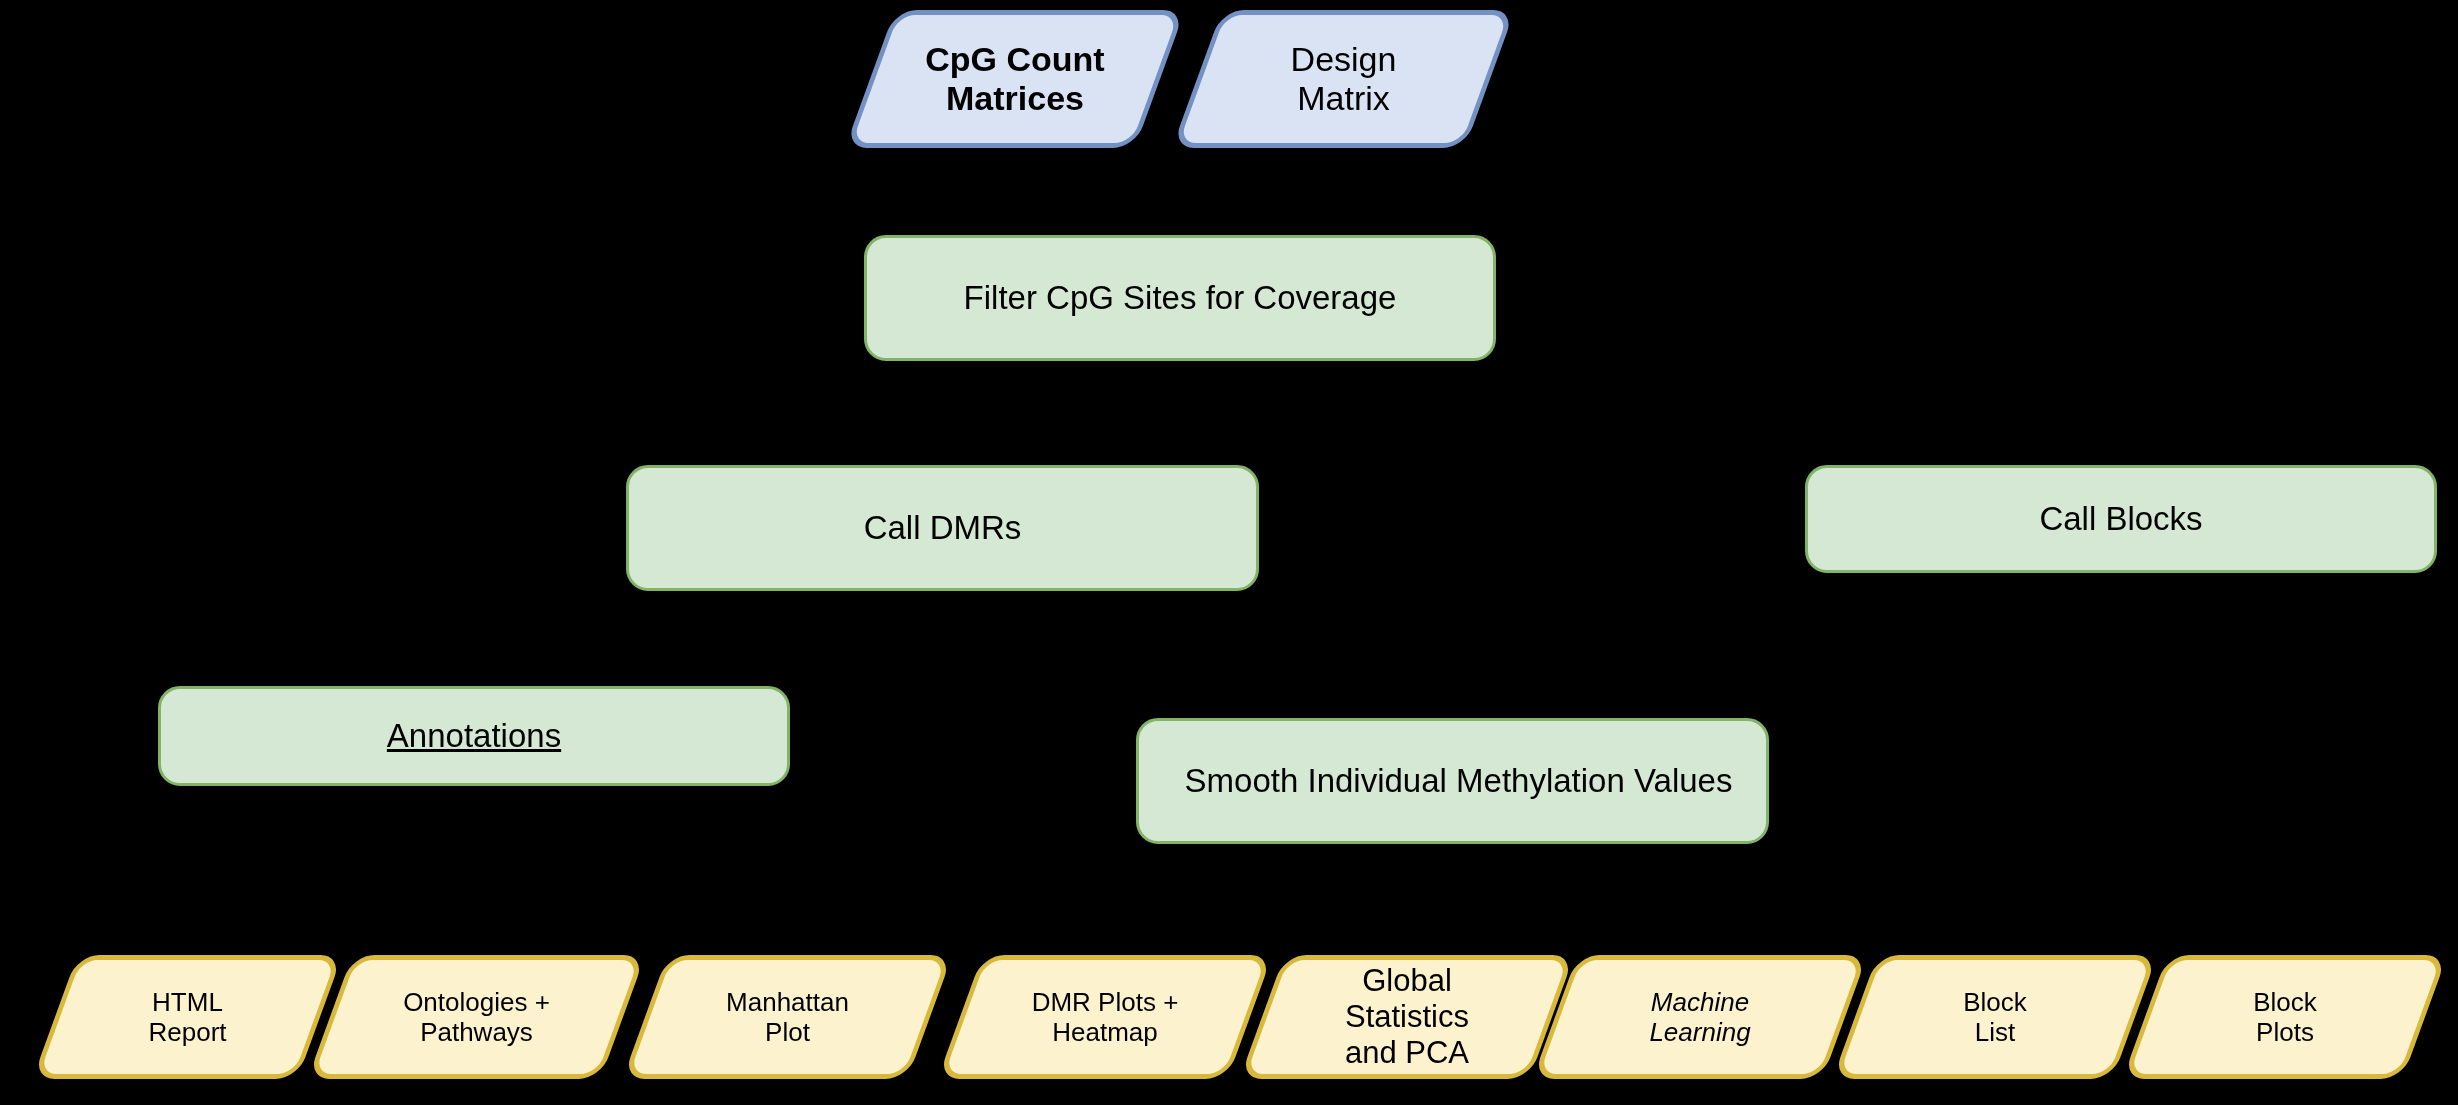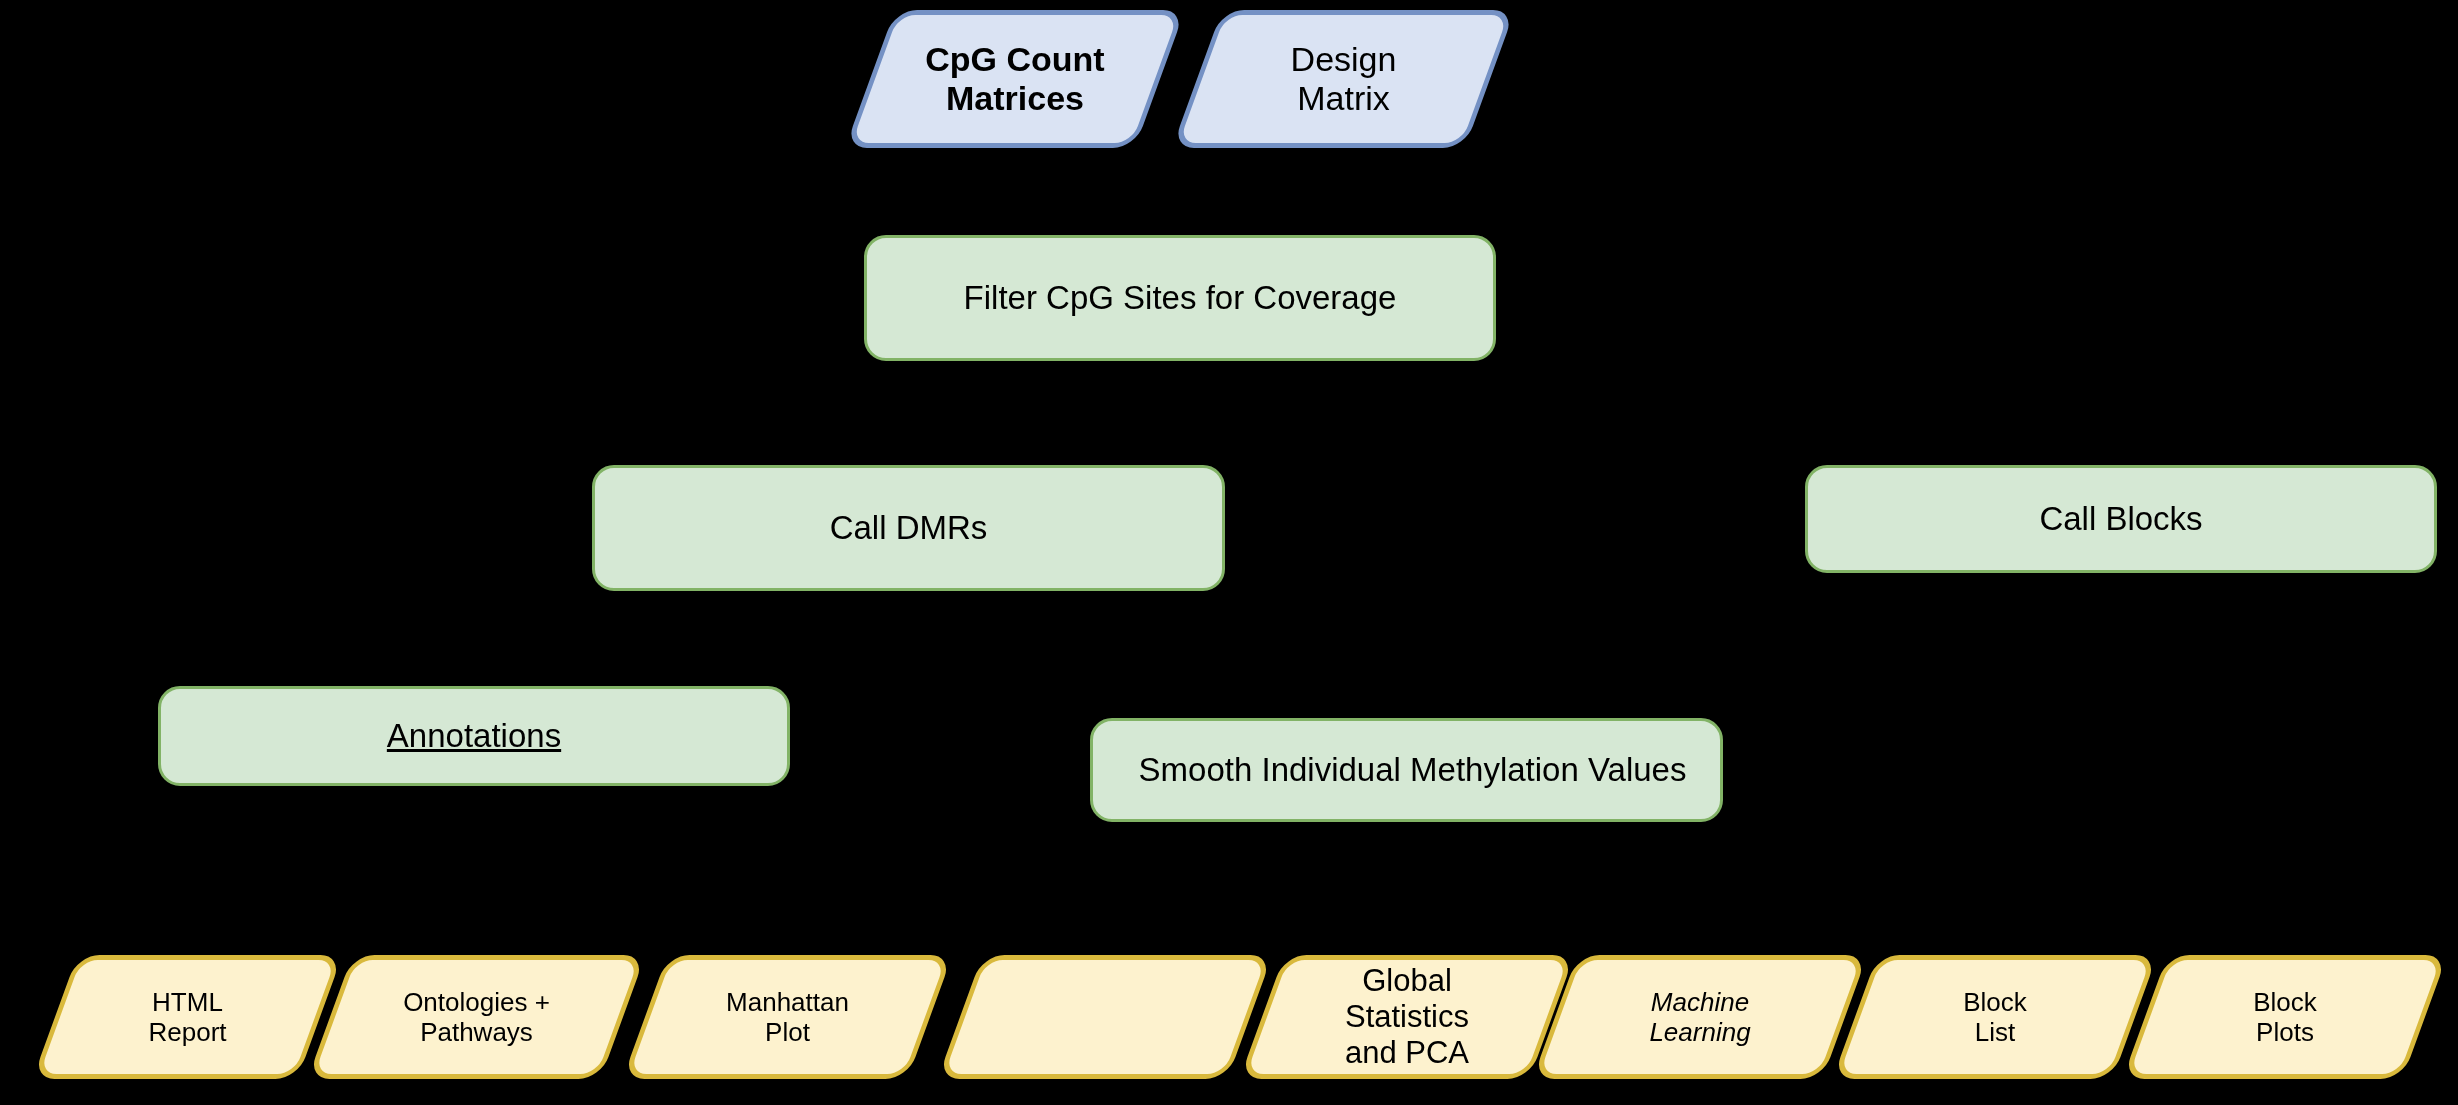--- a/index.html
+++ b/index.html
@@ -127,7 +127,7 @@
     <span class="label">Filter CpG Sites for Coverage</span>
   </div>
 
-  <div class="node process" style="left: 592px; top: 465px; width: 633px; height: 126px;">
+  <div class="node process" style="left: 626px; top: 465px; width: 633px; height: 126px;">
     <span class="label">Call DMRs</span>
   </div>
 

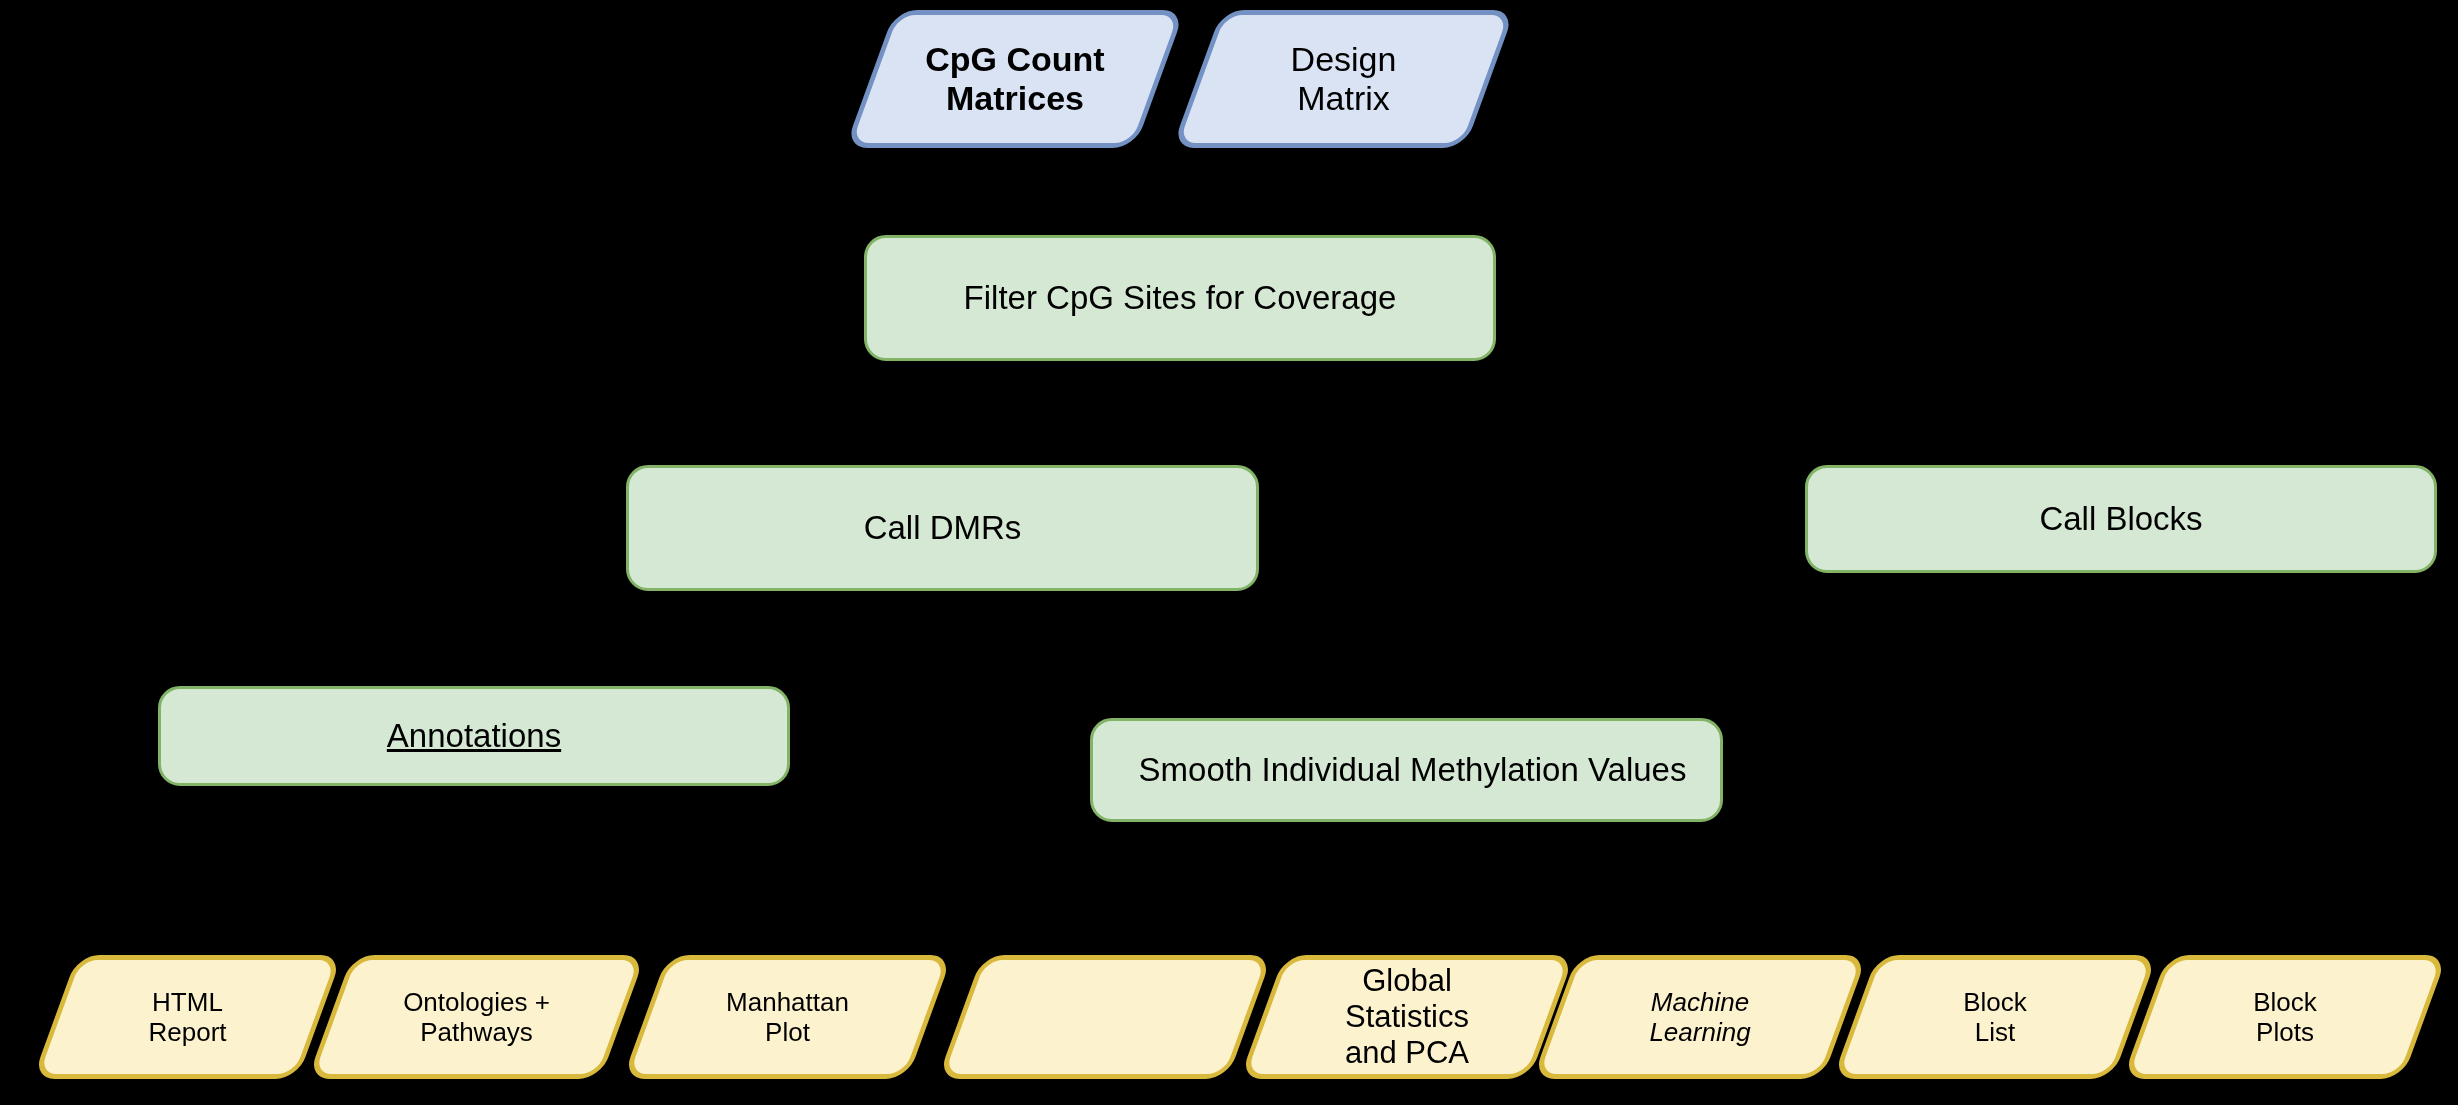--- a/index.html
+++ b/index.html
@@ -139,7 +139,7 @@
     <span class="label">Annotations</span>
   </div>
 
-  <div class="node process" style="left: 1090px; top: 718px; width: 633px; height: 104px; padding-left: 12px;">
+  <div class="node process" style="left: 1136px; top: 718px; width: 633px; height: 126px; padding-left: 12px;">
     <span class="label">Smooth Individual Methylation Values</span>
   </div>
 

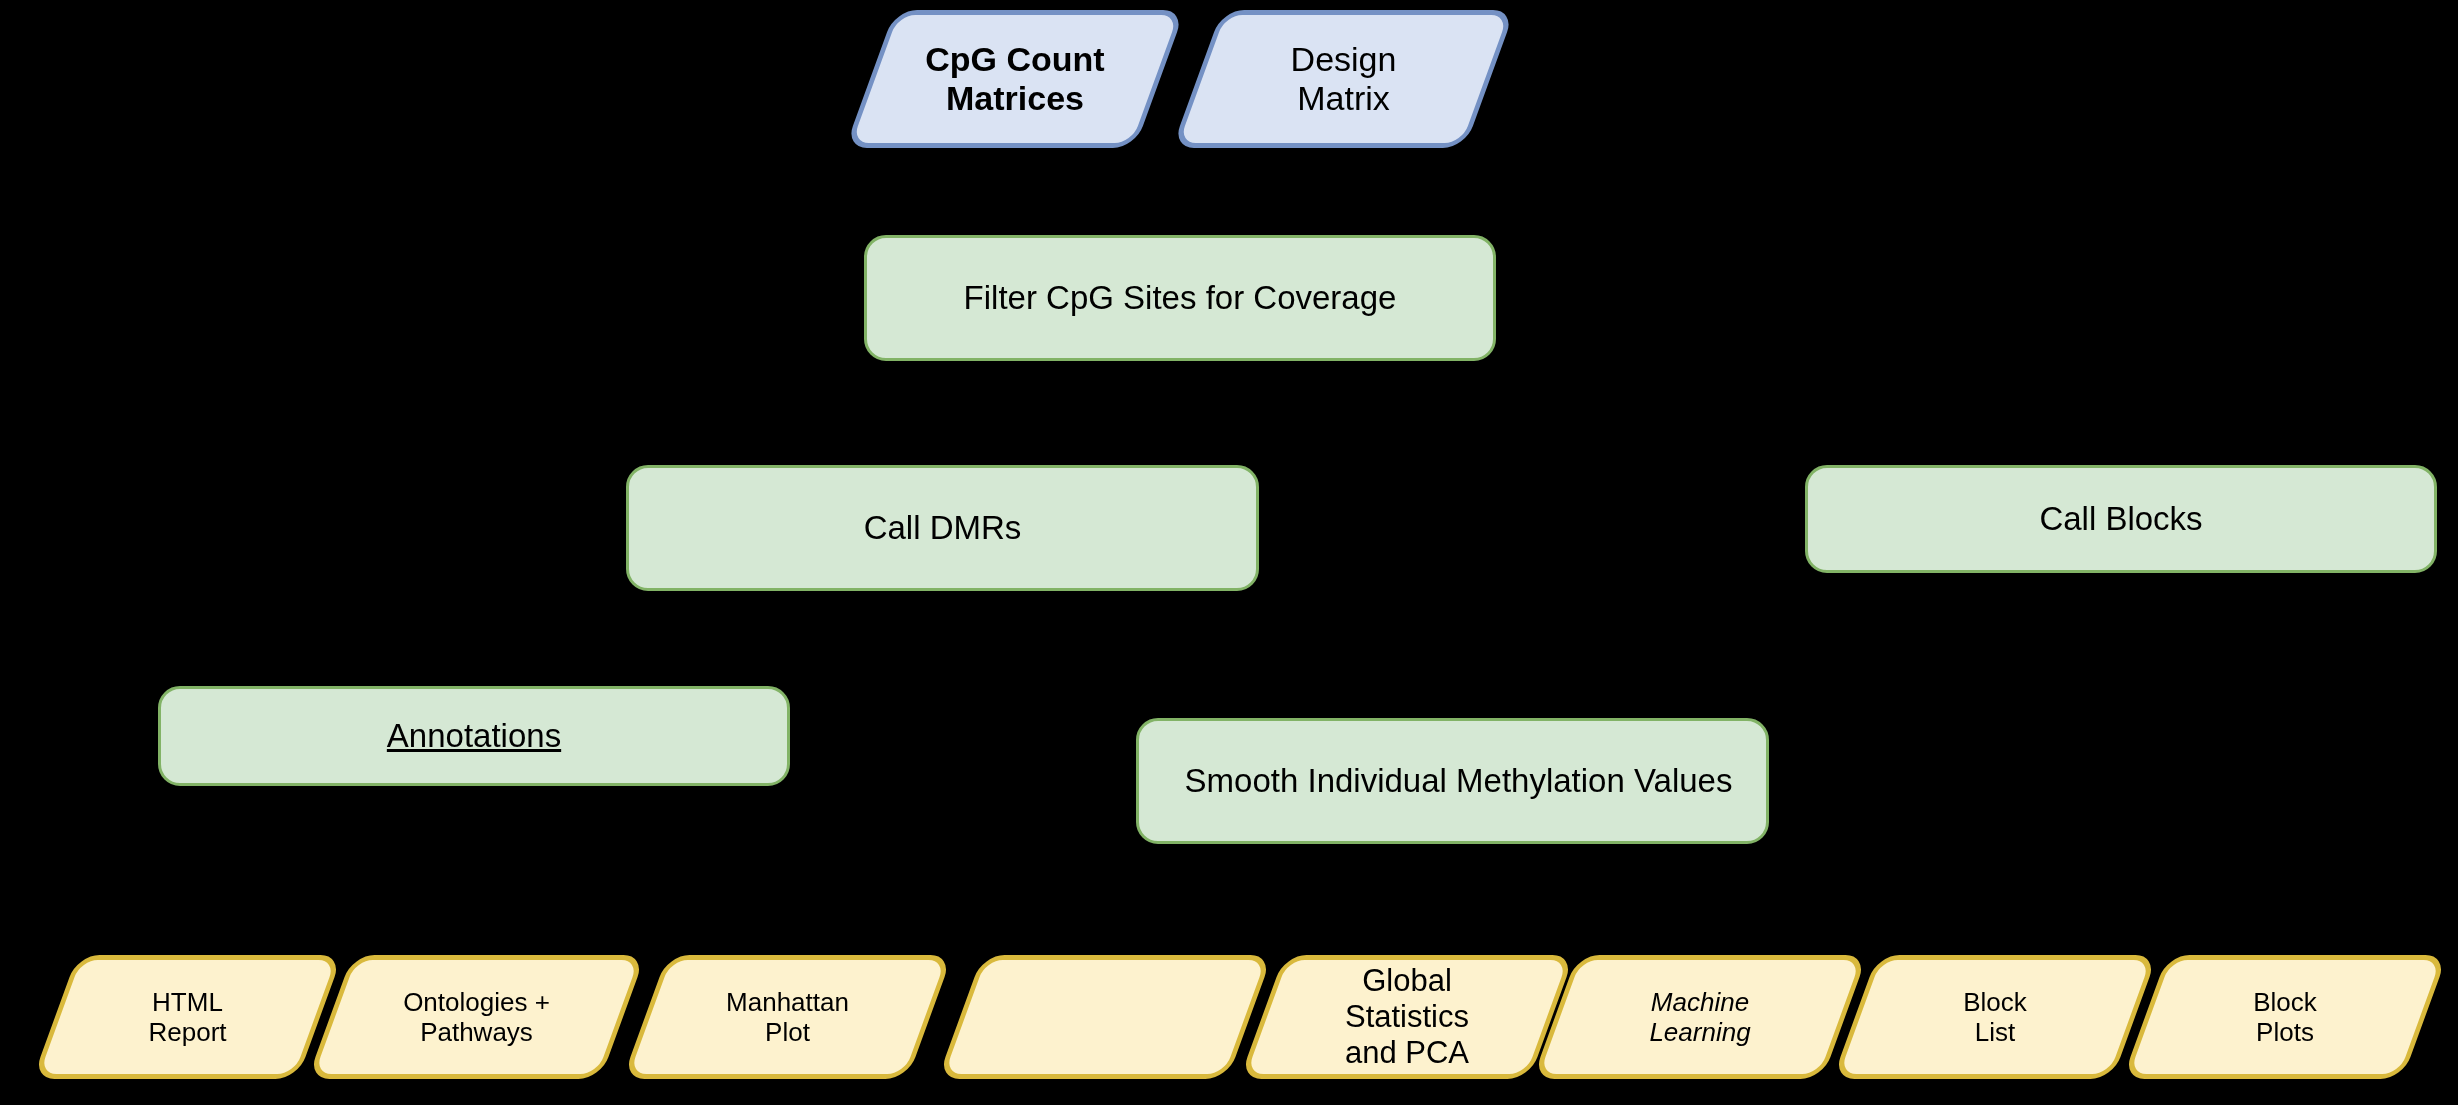--- a/index.html
+++ b/index.html
@@ -163,6 +163,8 @@
 
   <div class="node data yellow" style="left: 960px; top: 955px; width: 290px; height: 124px;">
     <span class="skin"></span>
+    <span class="label">DMR Plots +
+Heatmap</span>
   </div>
 
   <div class="node data yellow tight" style="left: 1262px; top: 955px; width: 290px; height: 124px;">

